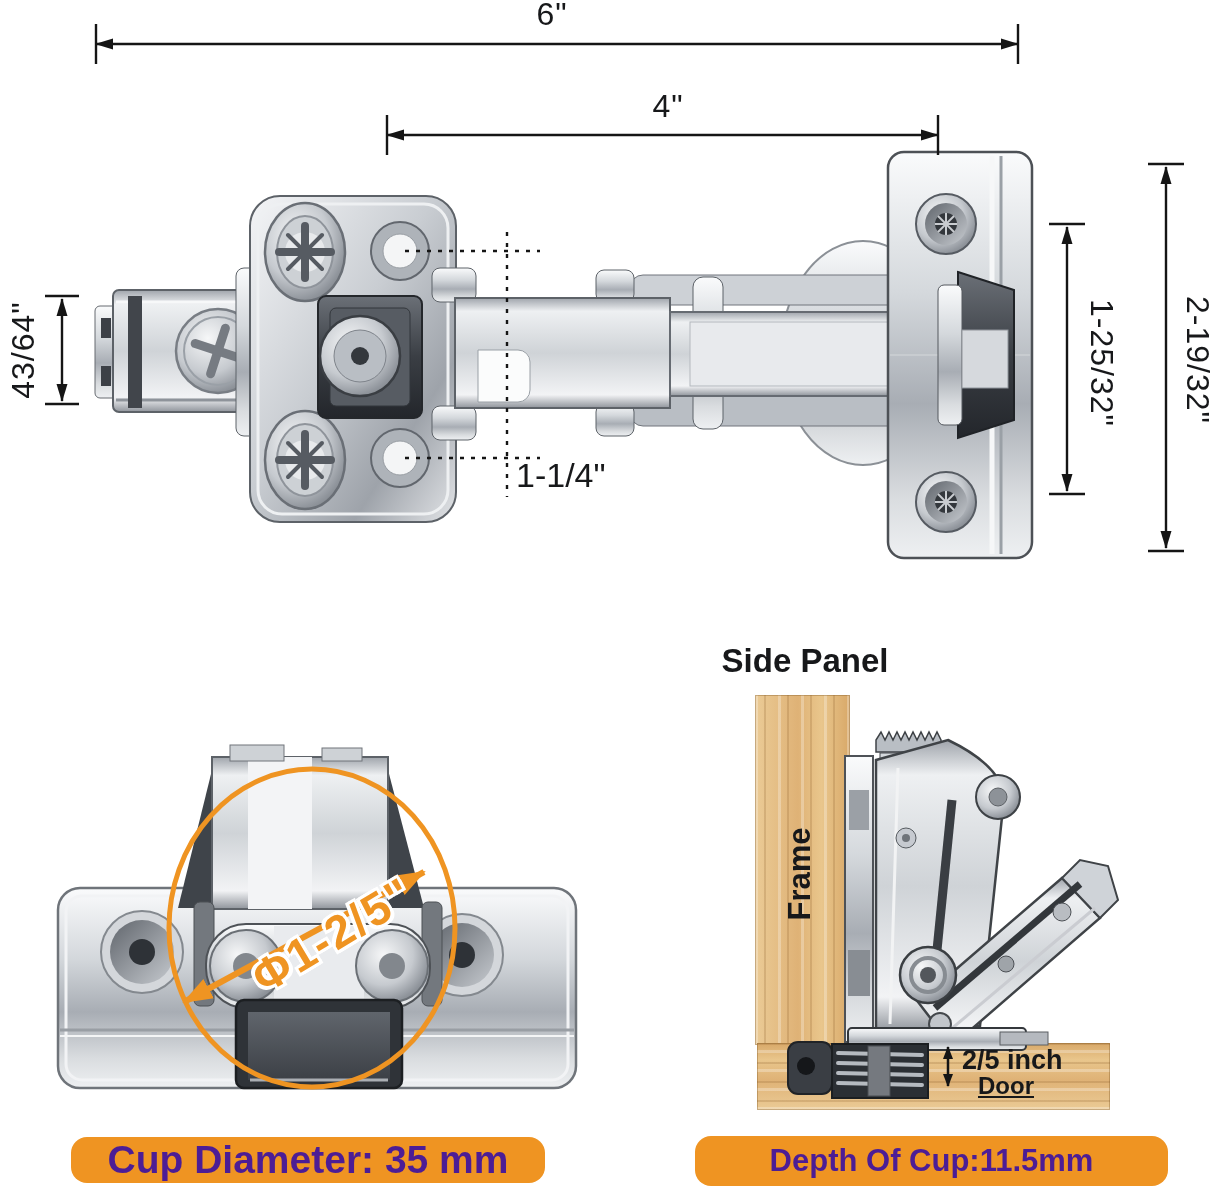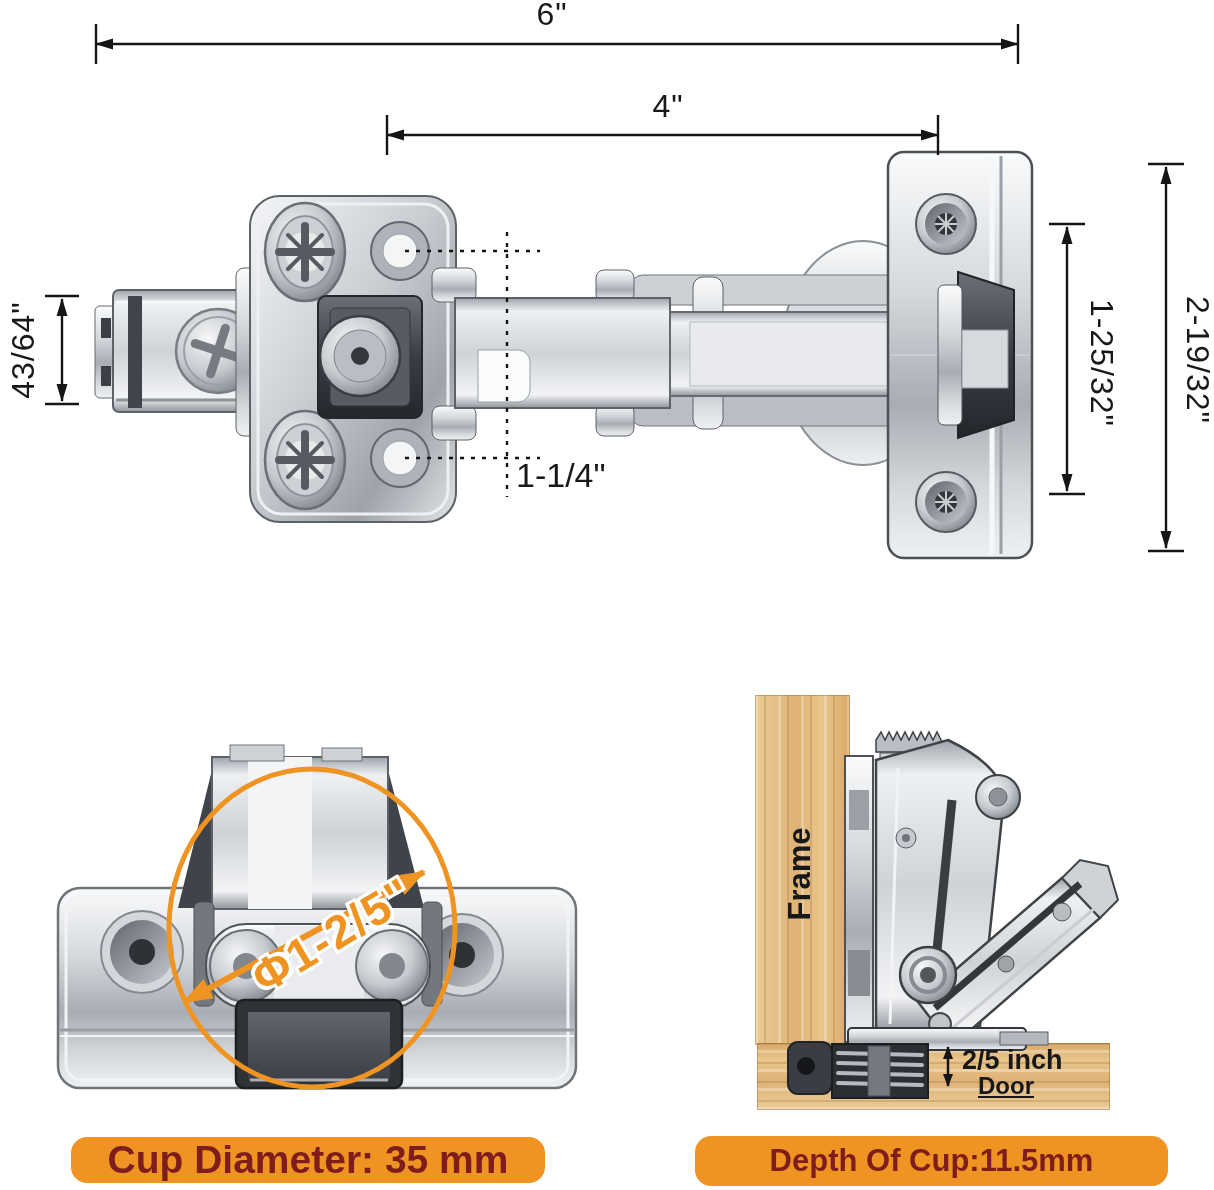--- a/index.html
+++ b/index.html
@@ -340,6 +340,7 @@
 
   <div class="lbl phi c" style="left:225px;top:905px;width:215px;height:60px;line-height:60px;">Φ1-2/5"</div>
 
+  <div class="lbl title c" style="left:655px;top:642px;width:300px;">Side Panel</div>
   <div class="frame-lbl">Frame</div>
   <div class="lbl small-dim" style="left:962px;top:1045px;">2/5 inch</div>
   <div class="lbl door-lbl" style="left:978px;top:1072px;">Door</div>

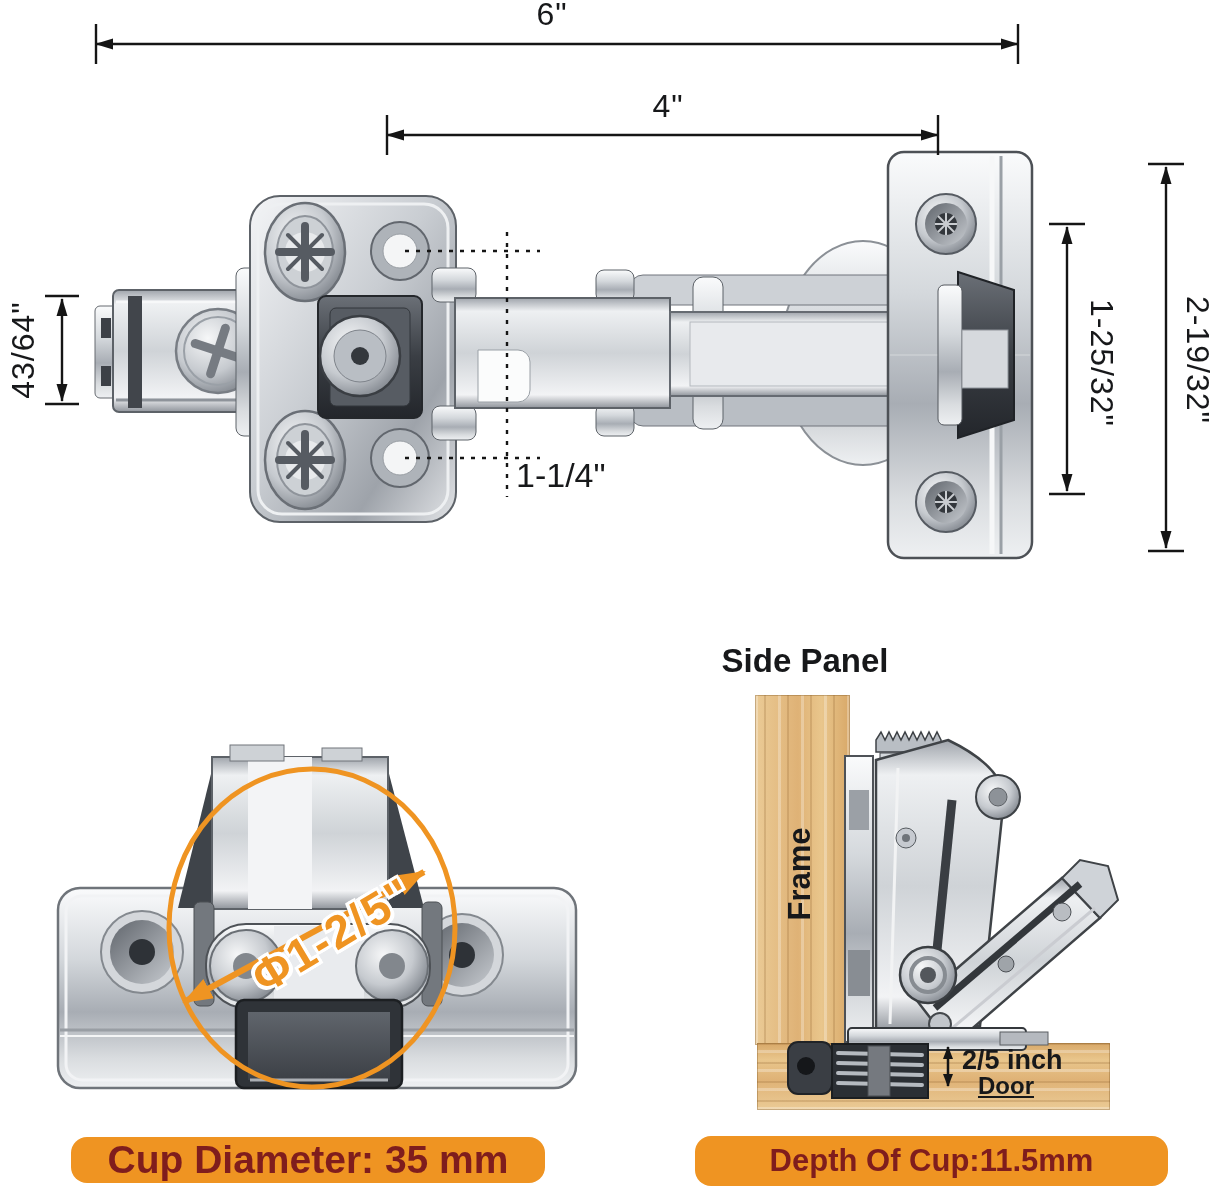--- a/index.html
+++ b/index.html
@@ -29,7 +29,7 @@
        letter-spacing:2px;
        text-shadow:-3px -3px 0 #fff,3px -3px 0 #fff,-3px 3px 0 #fff,3px 3px 0 #fff,
                    0 -3px 0 #fff,0 3px 0 #fff,-3px 0 0 #fff,3px 0 0 #fff;}
-  .pill{position:absolute;background:#EF9422;border-radius:16px;color:#7f1d1d;
+  .pill{position:absolute;background:#EF9422;border-radius:16px;color:#4c1d95;
         font-weight:700;display:flex;align-items:center;justify-content:center;}
   .pill1{left:71px;top:1137px;width:474px;height:46px;font-size:39px;}
   .pill2{left:695px;top:1136px;width:473px;height:50px;font-size:31px;}

